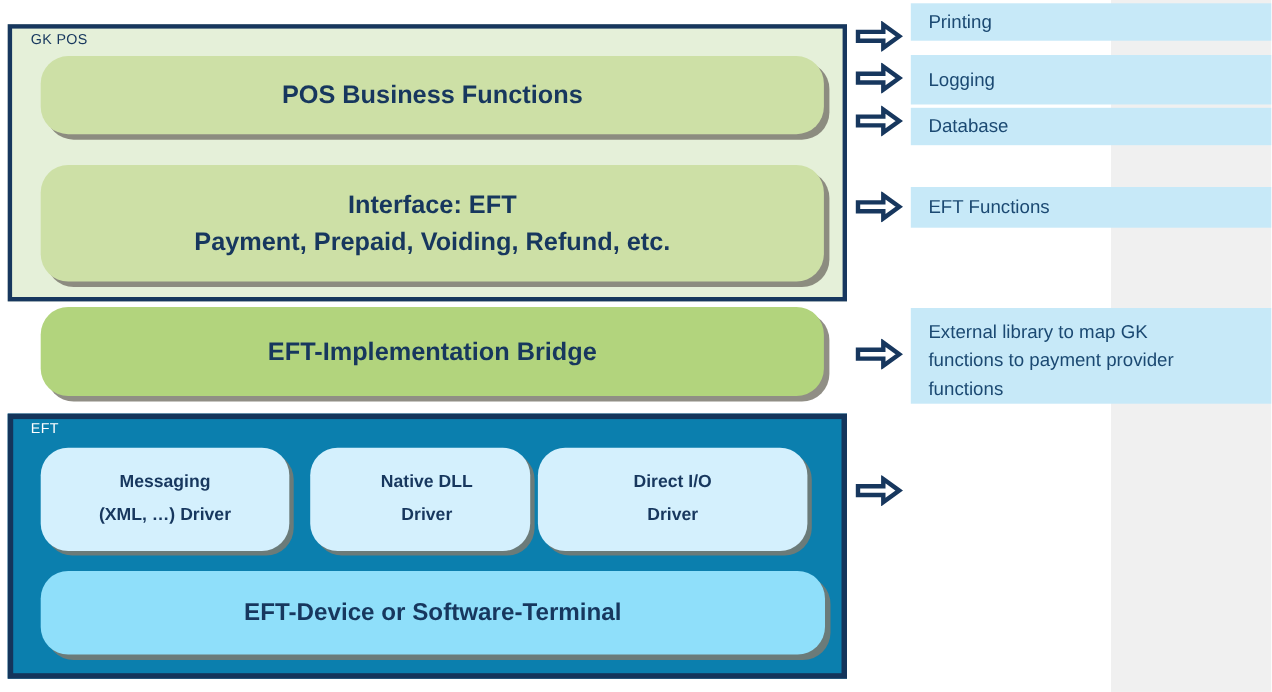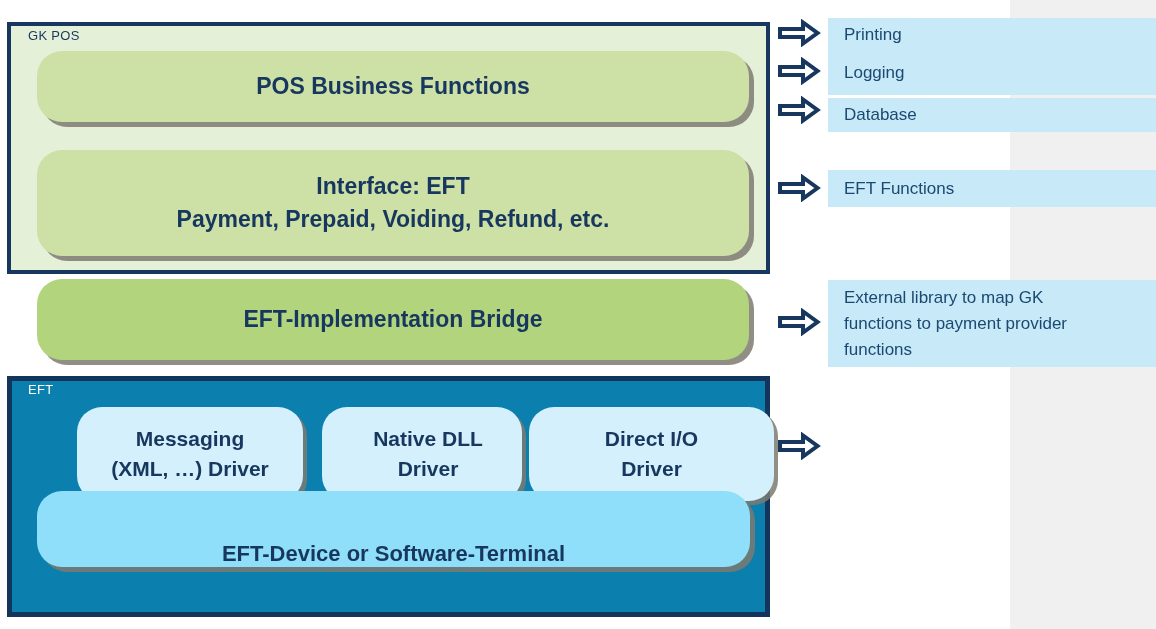--- a/index.html
+++ b/index.html
@@ -43,7 +43,7 @@
     left:828px;width:328px;background:#C7E9F8;color:#1B4972;font-size:17px;
     display:flex;align-items:center;padding-left:16px;
   }
-  .b1{top:18px;height:34px;}
+  .b1{top:3px;height:34px;}
   .b2{top:50px;height:45px;}
   .b3{top:98px;height:34px;}
   .b4{top:170px;height:37px;}

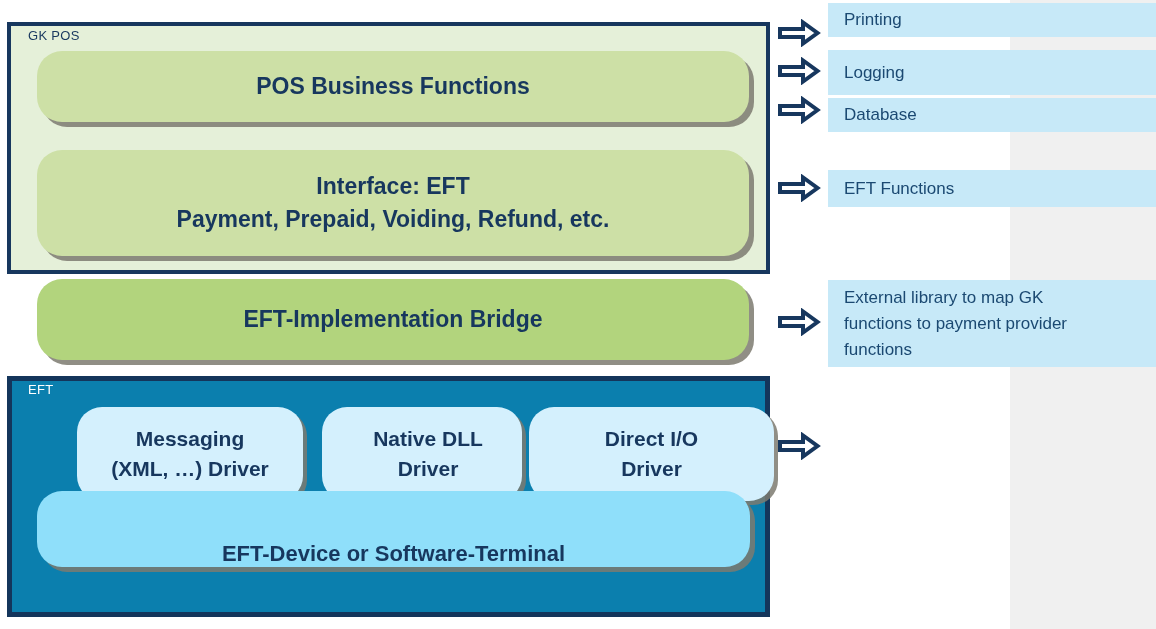--- a/index.html
+++ b/index.html
@@ -47,7 +47,7 @@
   .b2{top:50px;height:45px;}
   .b3{top:98px;height:34px;}
   .b4{top:170px;height:37px;}
-  .b5{top:280px;height:87px;line-height:26px;}
+  .b5{top:280px;height:87px;line-height:26px;align-items:flex-end;}
   .b5 span{max-width:250px;}
   .b6{top:418px;height:60px;line-height:26px;}
   .b6 span{max-width:215px;}

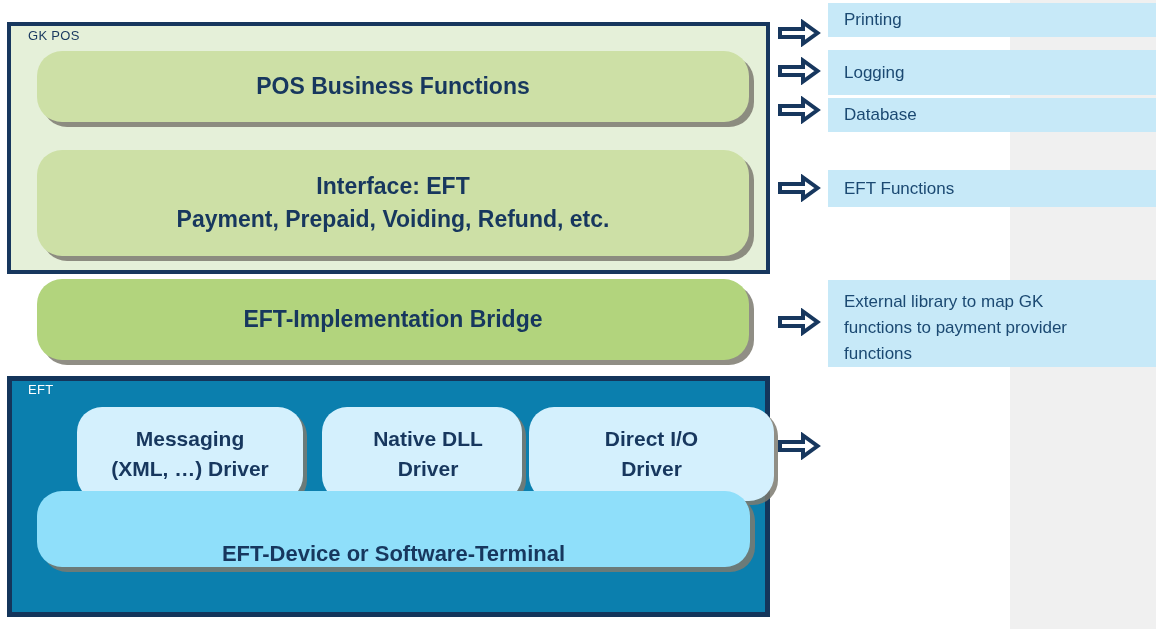--- a/index.html
+++ b/index.html
@@ -32,7 +32,7 @@
   .interface{left:37px;top:150px;width:712px;height:106px;font-size:23px;line-height:33px;}
   .bridge{left:37px;top:279px;width:712px;height:81px;background:#B2D47D;font-size:23px;}
 
-  .driver{background:#D4F0FD;font-size:21px;line-height:30px;box-shadow:4px 4px 0 rgba(125,122,112,0.85);margin-left:40px;}
+  .driver{background:#D4F0FD;font-size:16px;line-height:30px;box-shadow:4px 4px 0 rgba(125,122,112,0.85);}
   .d1{left:37px;top:407px;width:226px;height:94px;}
   .d2{left:282px;top:407px;width:200px;height:94px;padding-left:12px;}
   .d3{left:489px;top:407px;width:245px;height:94px;}

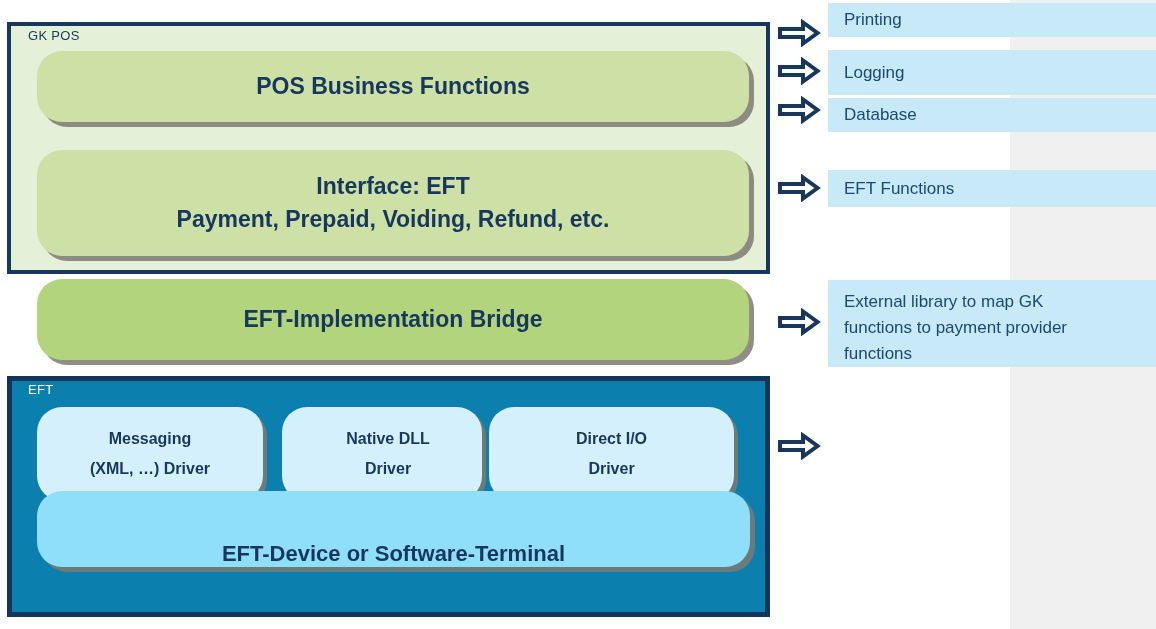--- a/index.html
+++ b/index.html
@@ -36,7 +36,7 @@
   .d1{left:37px;top:407px;width:226px;height:94px;}
   .d2{left:282px;top:407px;width:200px;height:94px;padding-left:12px;}
   .d3{left:489px;top:407px;width:245px;height:94px;}
-  .device{left:37px;top:491px;width:713px;height:76px;background:#8FDFFA;font-size:22px;justify-content:flex-end;}
+  .device{left:37px;top:519px;width:713px;height:76px;background:#8FDFFA;font-size:22px;}
 
   
   .band{

